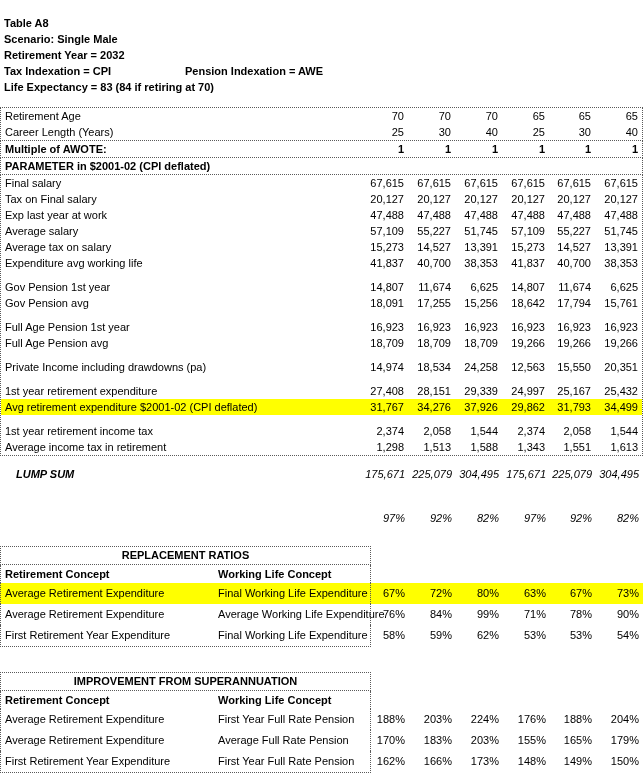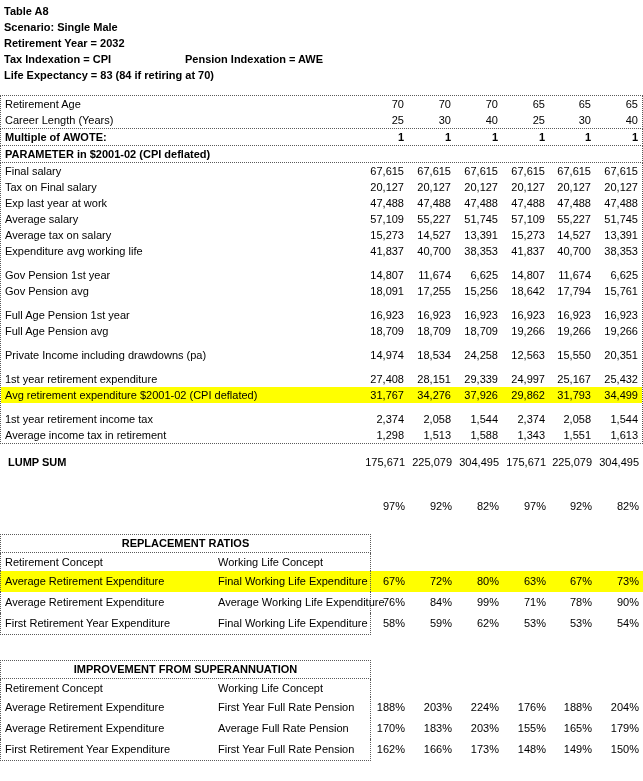--- a/index.html
+++ b/index.html
@@ -8,7 +8,7 @@
     font-family:"Liberation Sans",sans-serif;font-size:11px;color:#000;
   }
   
-  .hdr{padding-top:3px;}
+  .hdr{padding-top:15px;}
   .hline{position:relative;height:16px;line-height:16px;font-weight:bold;padding-left:4px;}
   .hline .hright{position:absolute;left:185px;top:0;}
   

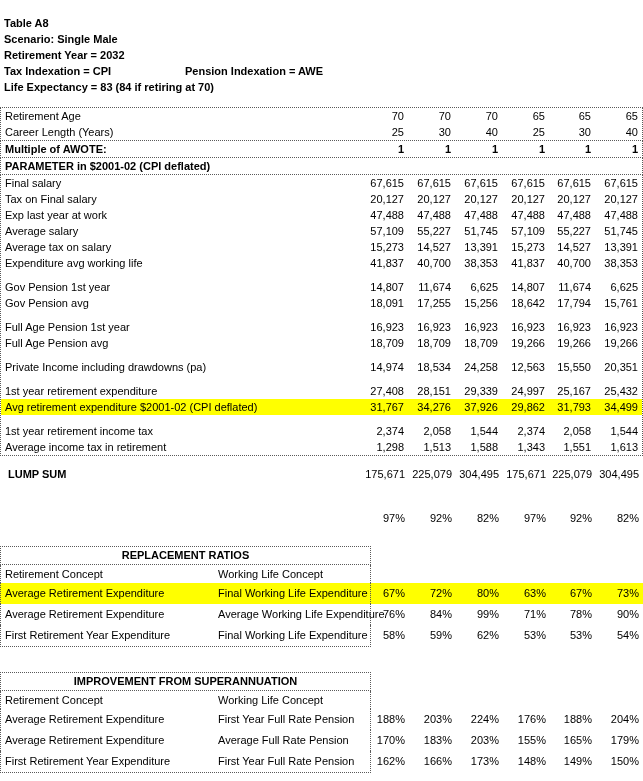--- a/index.html
+++ b/index.html
@@ -22,7 +22,7 @@
   .v{position:absolute;top:0;width:62px;text-align:right;}
   .v0{right:238px}.v1{right:191px}.v2{right:144px}.v3{right:97px}.v4{right:51px}.v5{right:4px}
   
-  .freerow{position:relative;height:16px;line-height:16px;padding-left:8px;}
+  .freerow{position:relative;height:16px;line-height:16px;padding-left:16px;font-style:italic;}
   .freerow .lbl{font-weight:bold;}
   #lump-sum-row{margin-top:10px;}
   #avg-pension-row{margin-top:28px;}

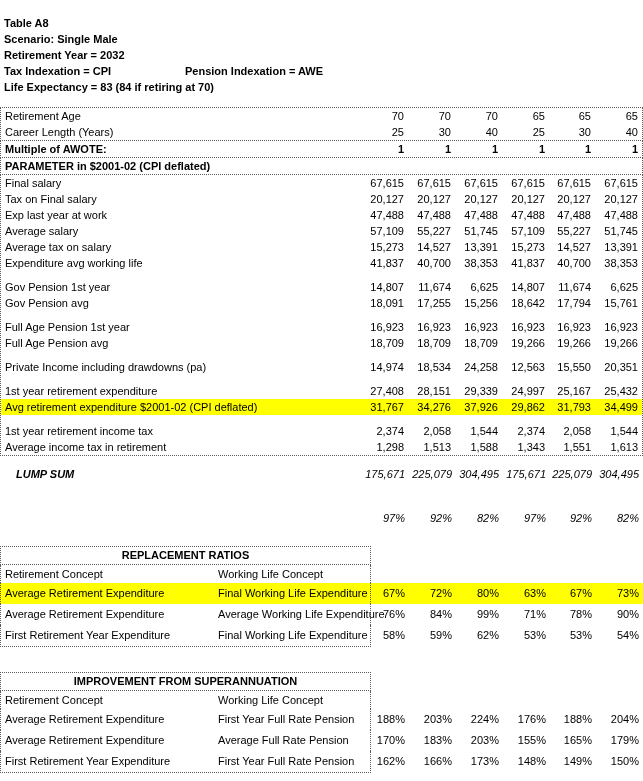--- a/index.html
+++ b/index.html
@@ -32,7 +32,7 @@
   .stitle{width:369px;height:17px;line-height:17px;text-align:center;font-weight:bold;
           border:1px dotted #5a5a5a;}
   .srow{position:relative;height:21px;line-height:21px;}
-  .srow.sheader{height:18px;line-height:18px;font-weight:normal;padding-left:28px;}
+  .srow.sheader{height:18px;line-height:18px;font-weight:bold;padding-left:28px;}
   .srow .pair{position:absolute;left:0;top:0;width:369px;height:100%;
               border-left:1px dotted #5a5a5a;border-right:1px dotted #5a5a5a;}
   .srow:last-child .pair{border-bottom:1px dotted #5a5a5a;}

